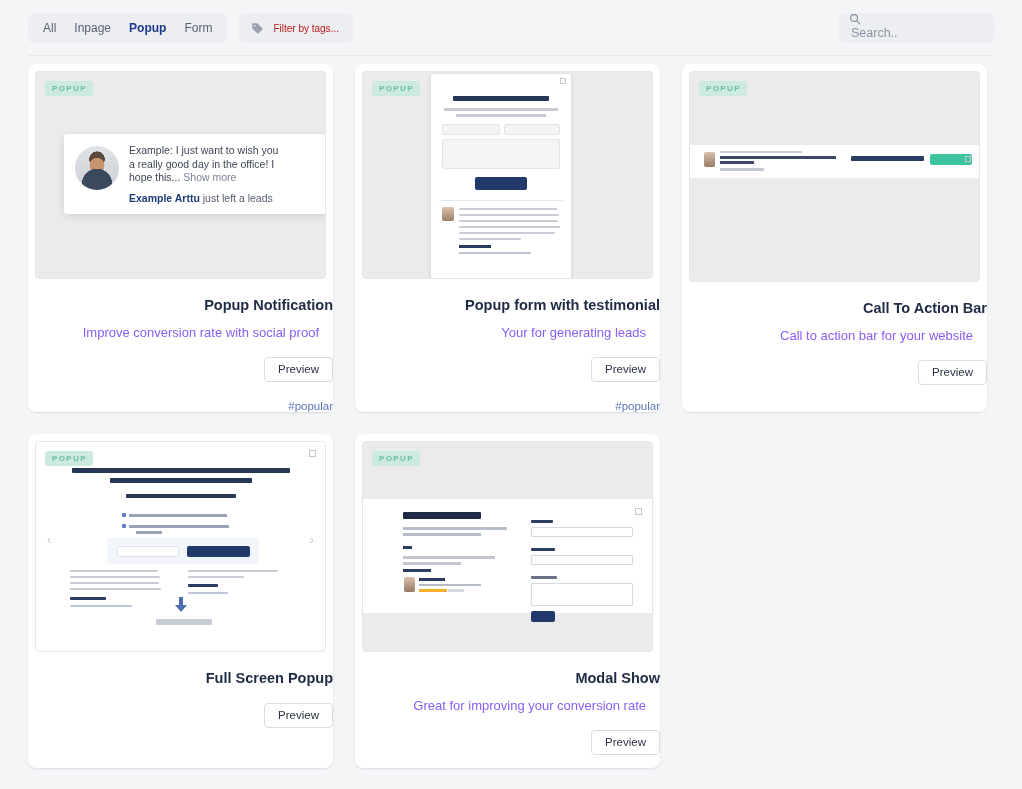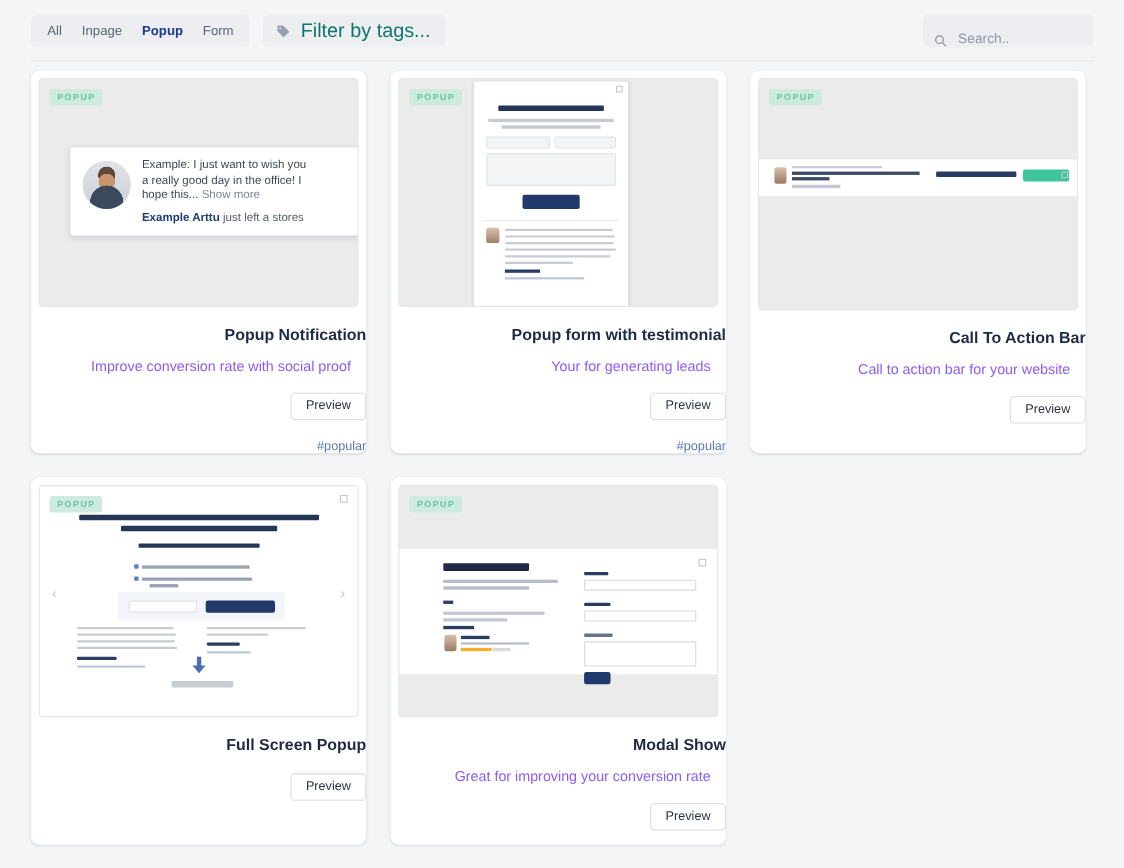--- a/index.html
+++ b/index.html
@@ -53,7 +53,7 @@
     cursor:pointer;
   }
   .filter-pill .tag-ico { margin-right:9px; display:flex; }
-  .filter-text { font-size:18px; color:#0f766e; white-space:nowrap; }
+  .filter-text { font-size:10px; color:#b91c1c; white-space:nowrap; }
 
   .search-wrap {
     margin-left:auto;

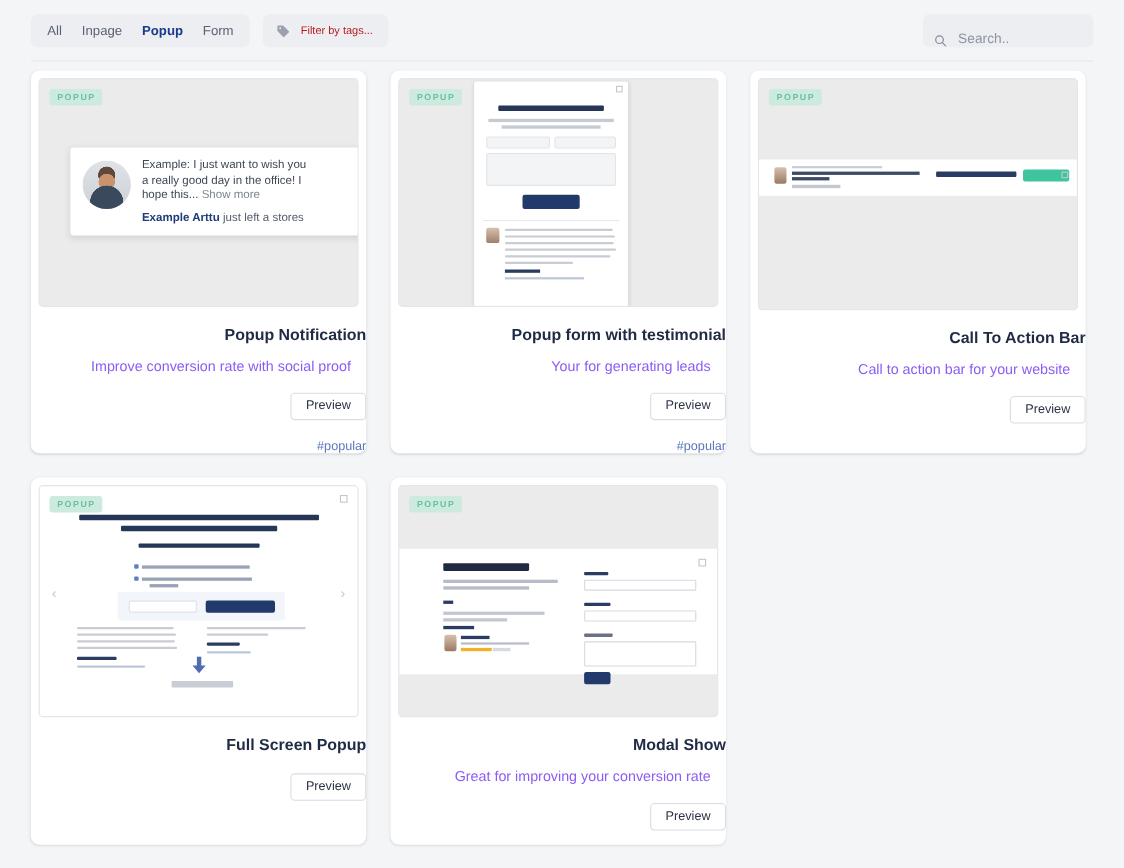--- a/index.html
+++ b/index.html
@@ -57,11 +57,12 @@
 
   .search-wrap {
     margin-left:auto;
-    display:flex; align-items:flex-end;
+    display:flex; align-items:flex-start;
     background:#eceef1;
     border-radius:6px;
     height:30px; width:155px;
     padding:0 10px;
+    flex-direction:column;
   }
   .search-wrap .s-ico { display:flex; margin-right:8px; }
   .search-input {

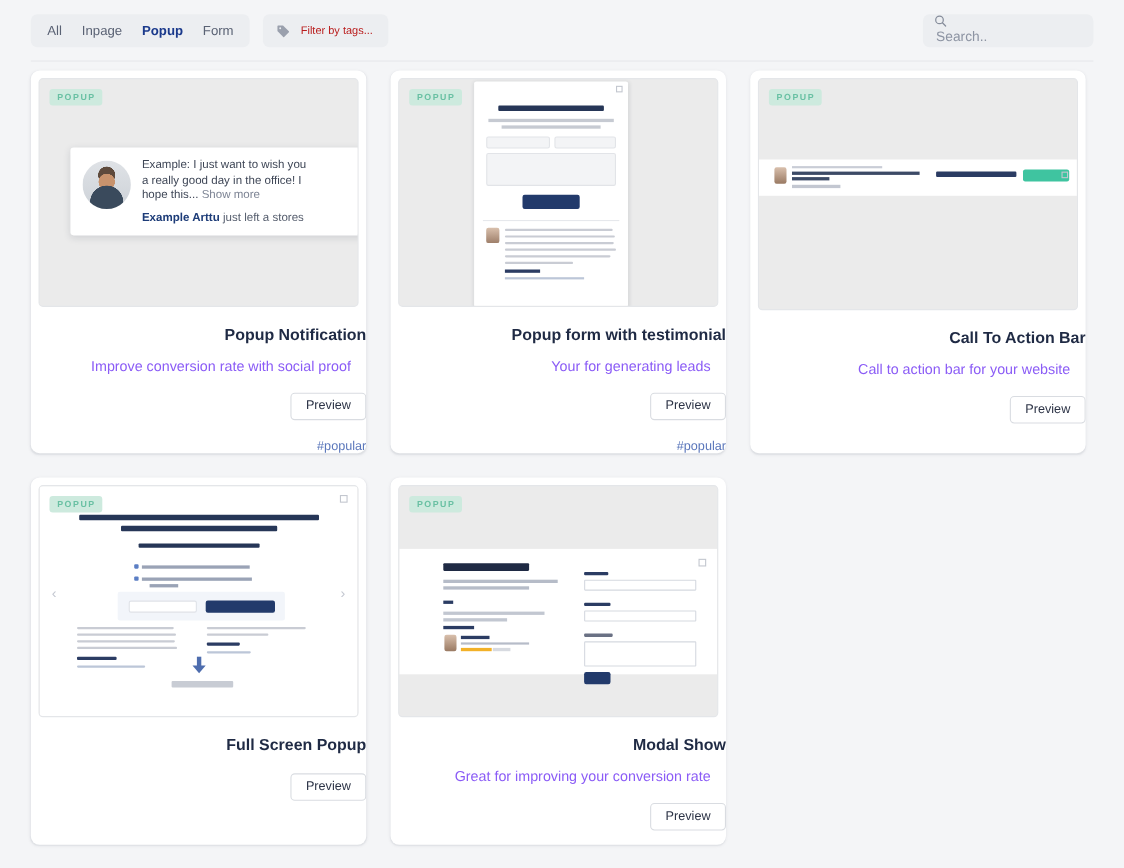--- a/index.html
+++ b/index.html
@@ -295,7 +295,7 @@
           <div class="t1-line">Example: I just want to wish you</div>
           <div class="t1-line">a really good day in the office! I</div>
           <div class="t1-line"><span>hope this...</span> <span class="t1-show">Show more</span></div>
-          <div class="t1-bottom"><span class="t1-name">Example Arttu</span><span> just left a stores</span></div>
+          <div class="t1-bottom"><span class="t1-name">Example Arttu</span><span> just left a leads</span></div>
         </div>
         <span class="t1-x">×</span>
       </div>

